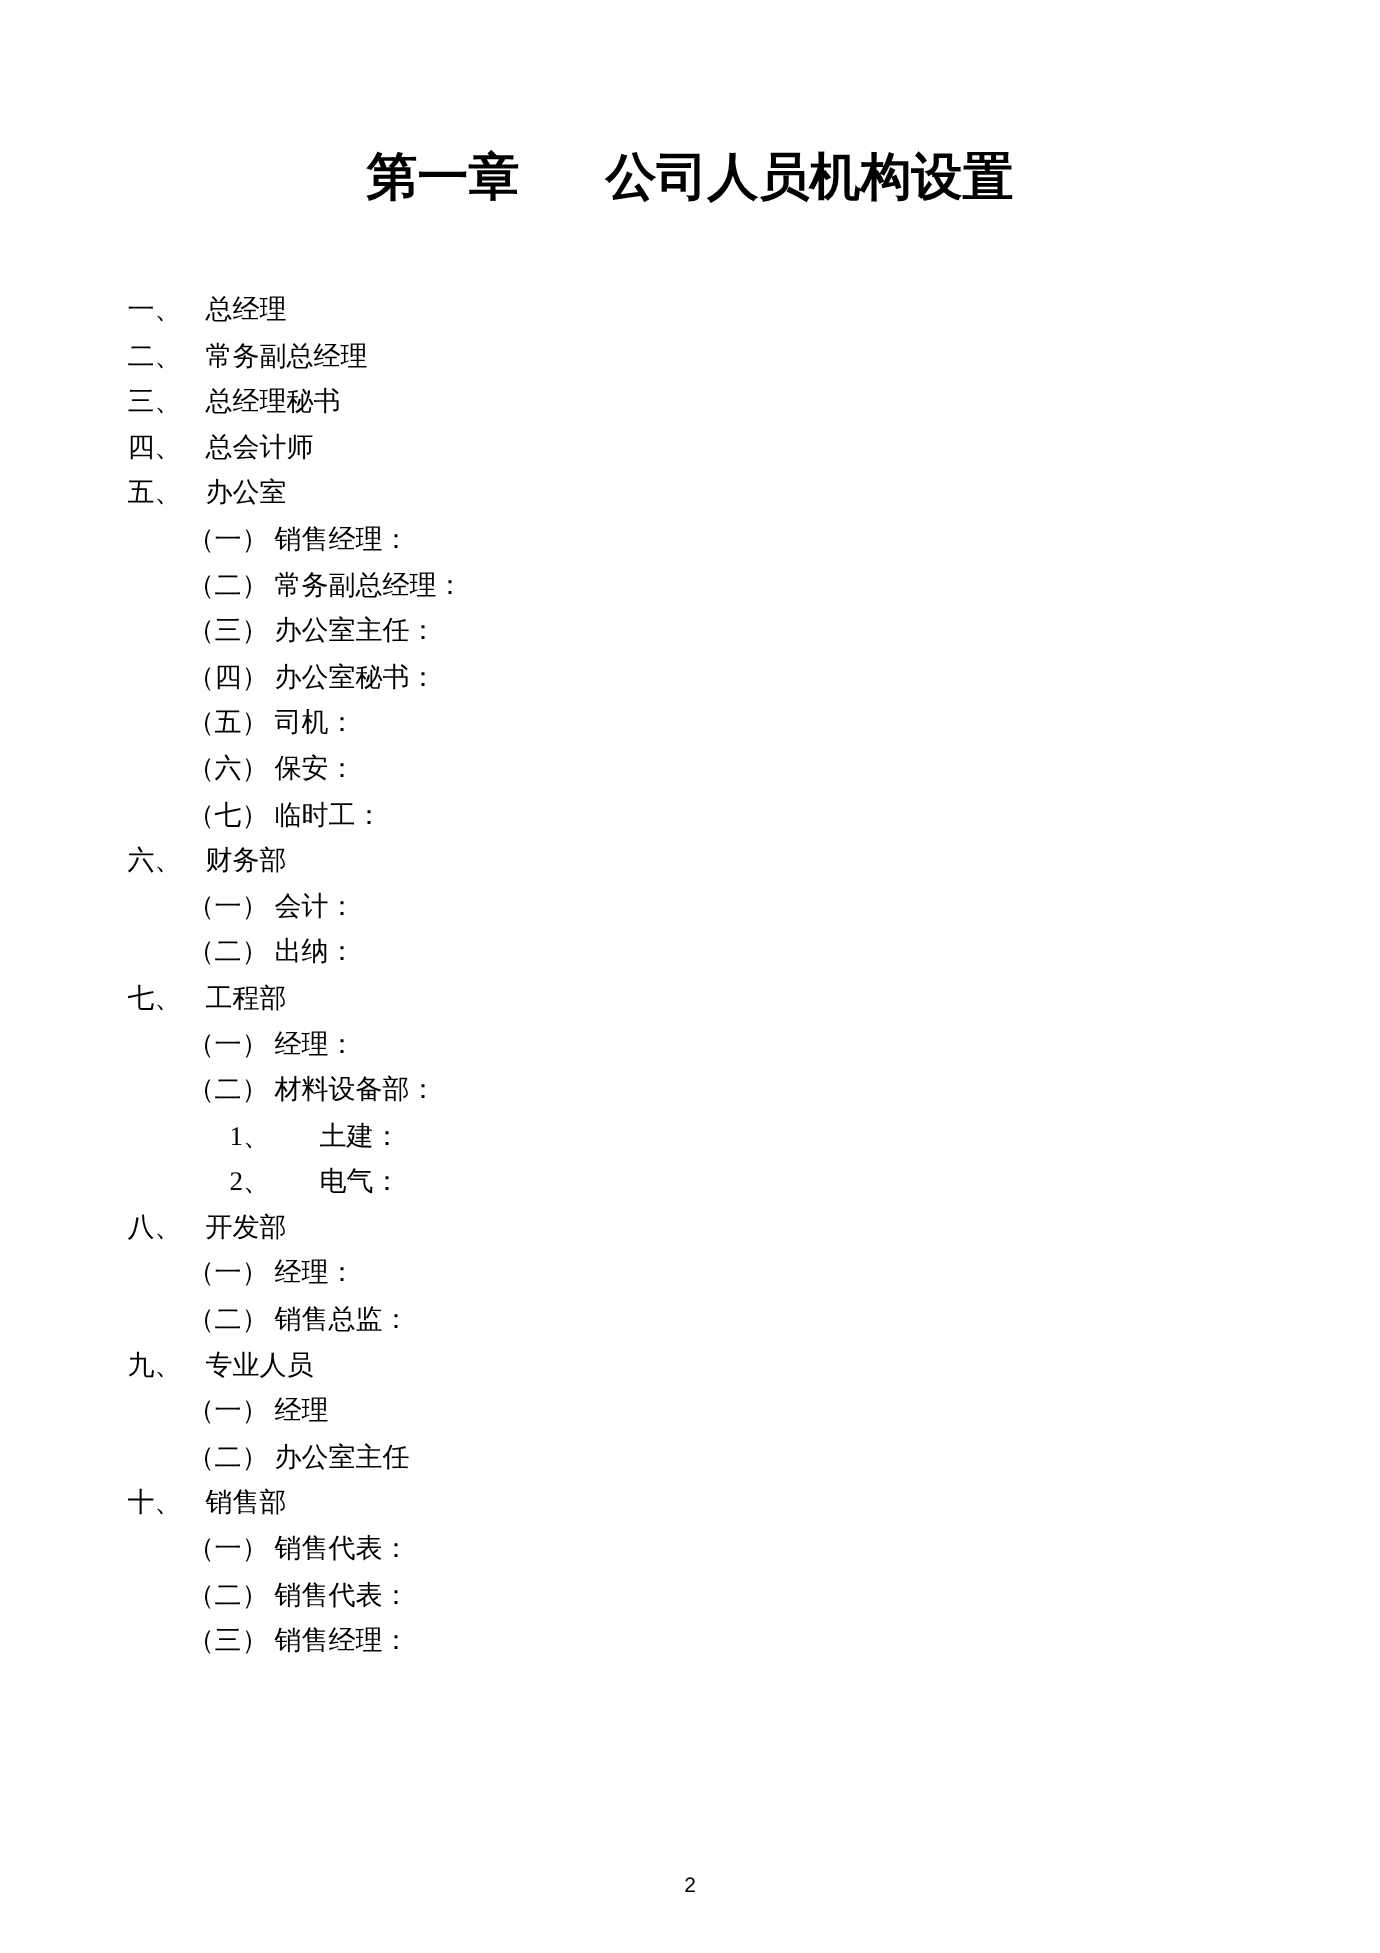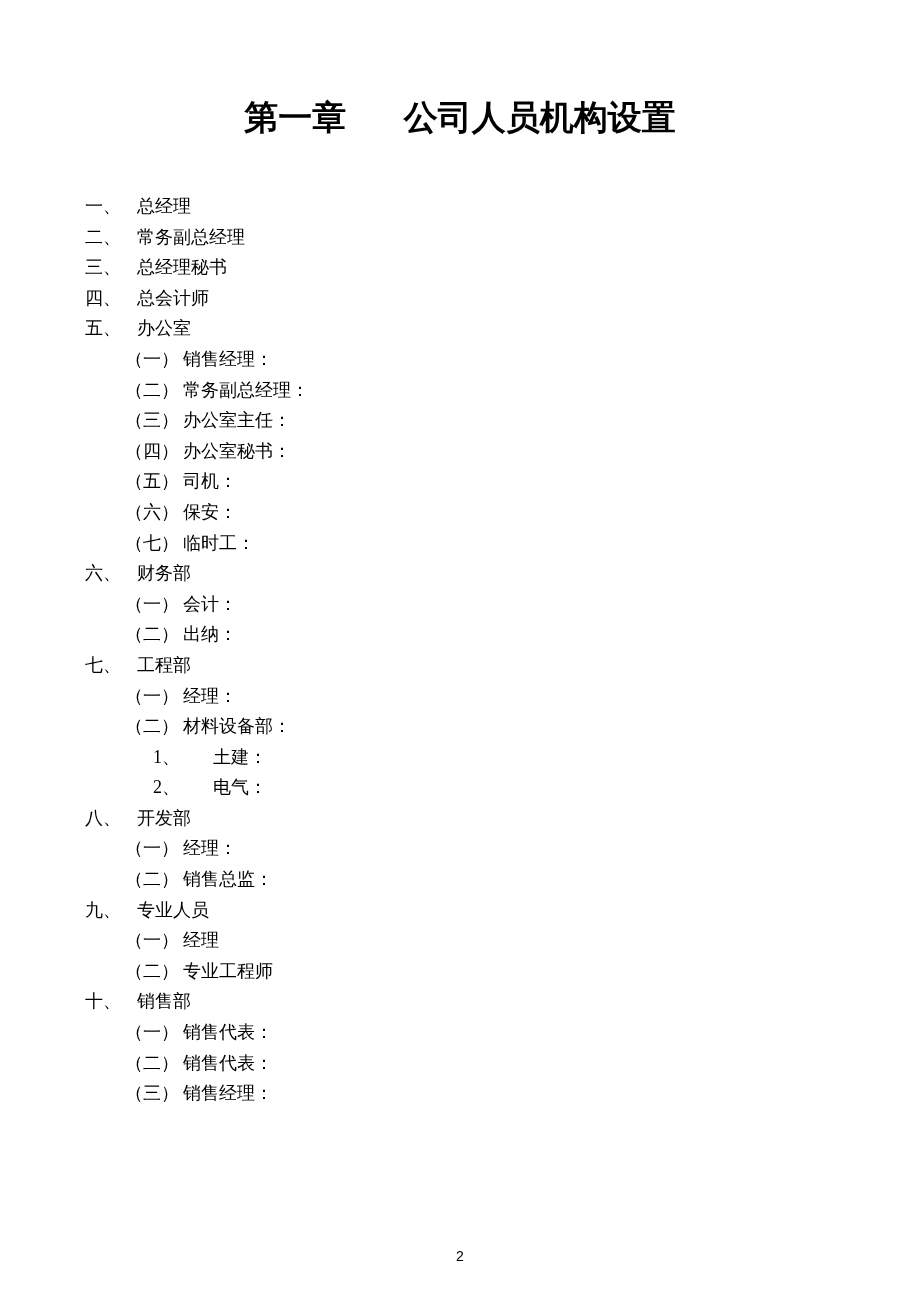--- a/index.html
+++ b/index.html
@@ -173,7 +173,7 @@
       </div>
       <div class="level2">
         <span class="num">（二）</span>
-        <span>专业工程师</span>
+        <span>办公室主任</span>
       </div>
       <div class="level1">
         <span class="num">十、</span>

